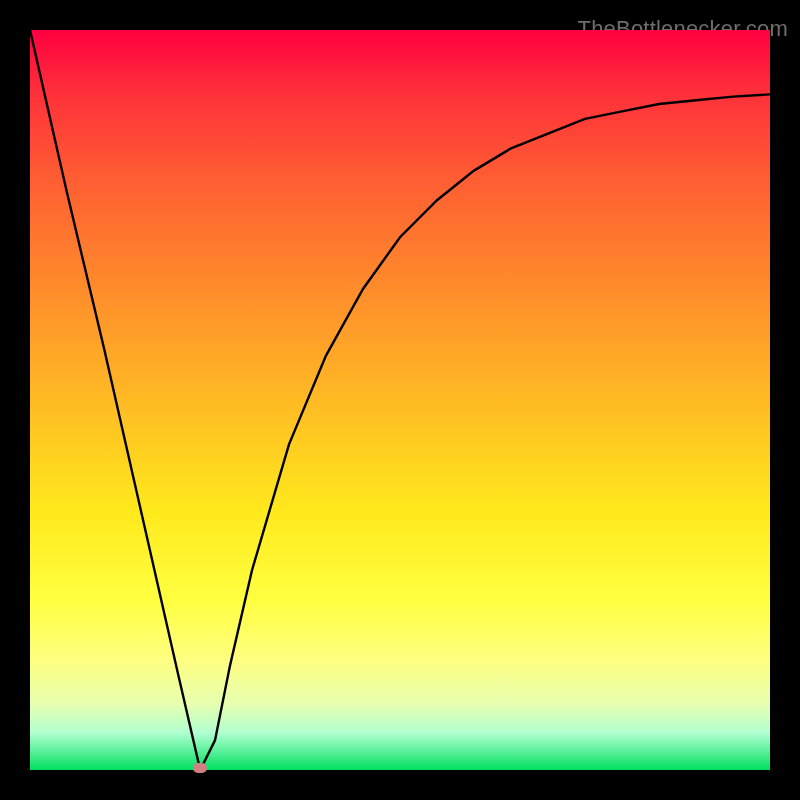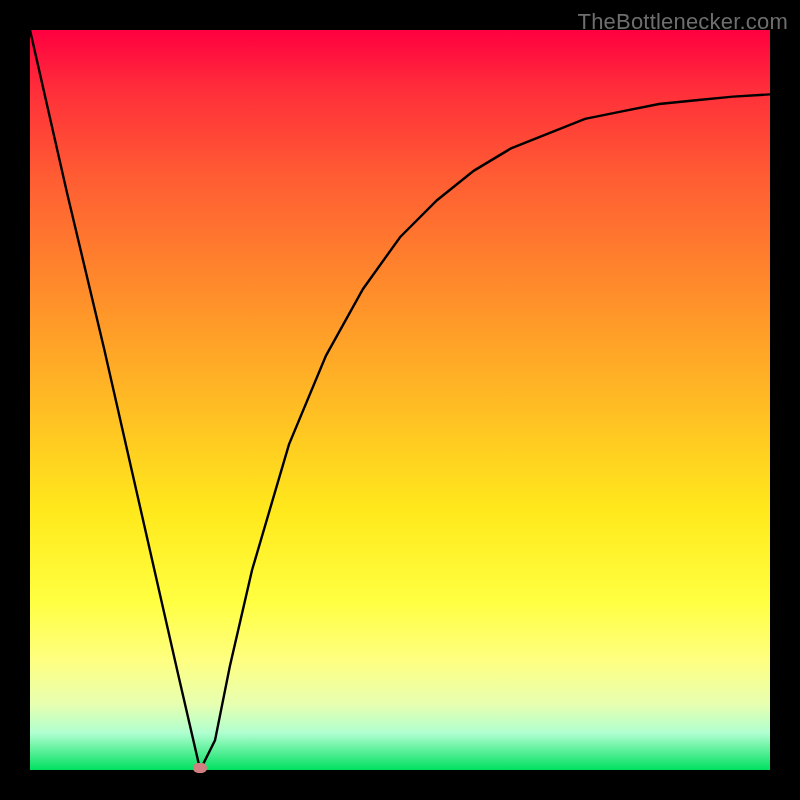--- a/index.html
+++ b/index.html
@@ -46,7 +46,7 @@
   }
   .watermark {
     position: absolute;
-    top: 9px;
+    top: 16px;
     right: 12px;
     font-family: Arial, Helvetica, sans-serif;
     font-size: 22px;

